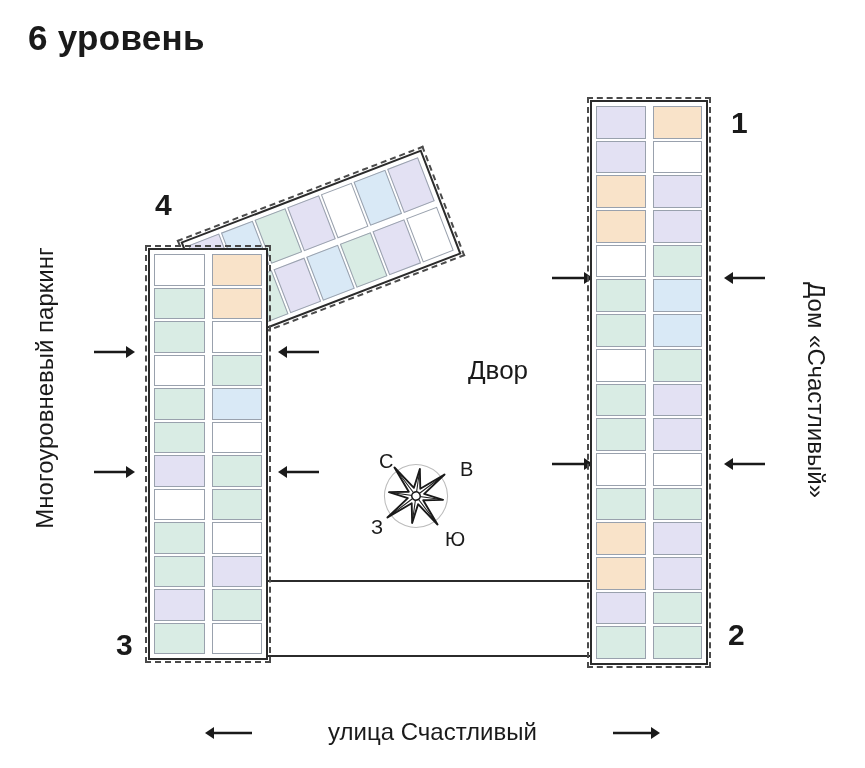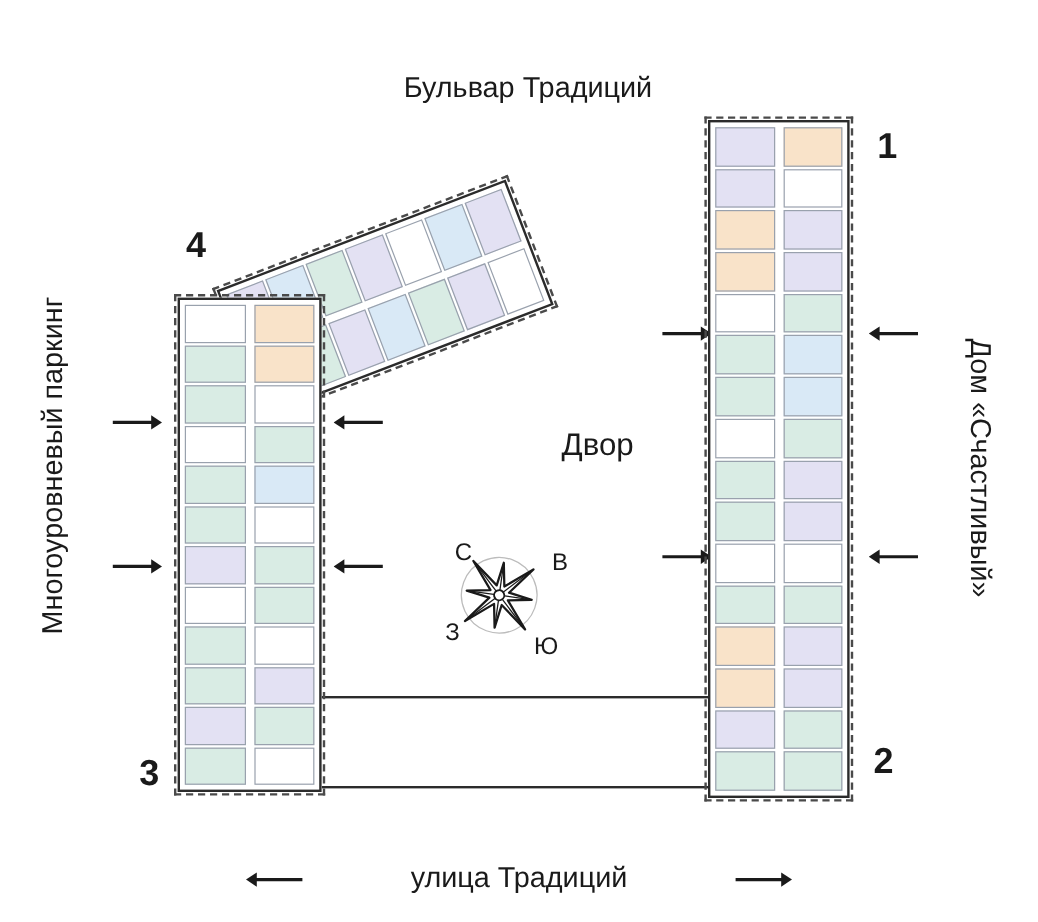--- a/index.html
+++ b/index.html
@@ -40,6 +40,7 @@
 
 <div class="canvas">
 
+  <div class="abs title" style="left:28px; top:18px;">6 уровень</div>
 
   <div class="abs street" style="left:315px; top:60px; width:250px;">Бульвар Традиций</div>
 

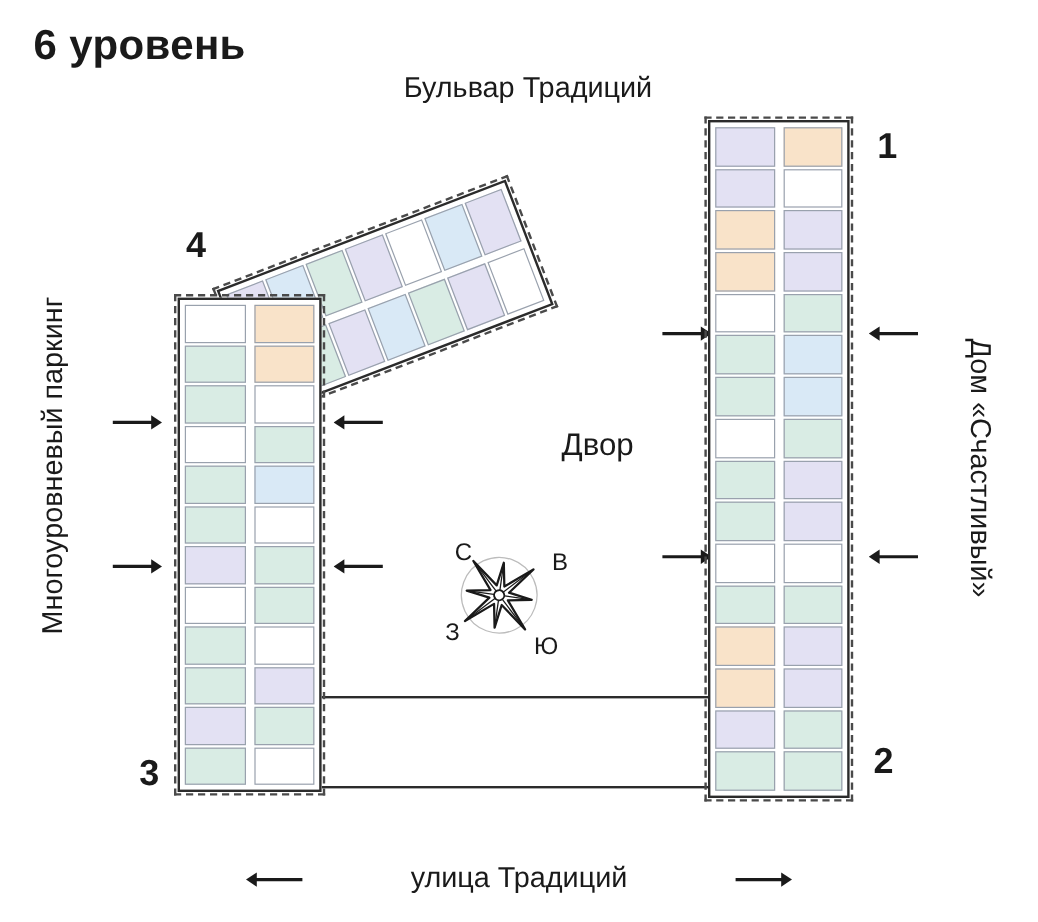--- a/index.html
+++ b/index.html
@@ -42,7 +42,6 @@
 
   <div class="abs title" style="left:28px; top:18px;">6 уровень</div>
 
-  <div class="abs street" style="left:315px; top:60px; width:250px;">Бульвар Традиций</div>
 
   <div class="abs side-label" style="left:45px; top:388px; transform:translate(-50%,-50%) rotate(-90deg);">Многоуровневый паркинг</div>
 

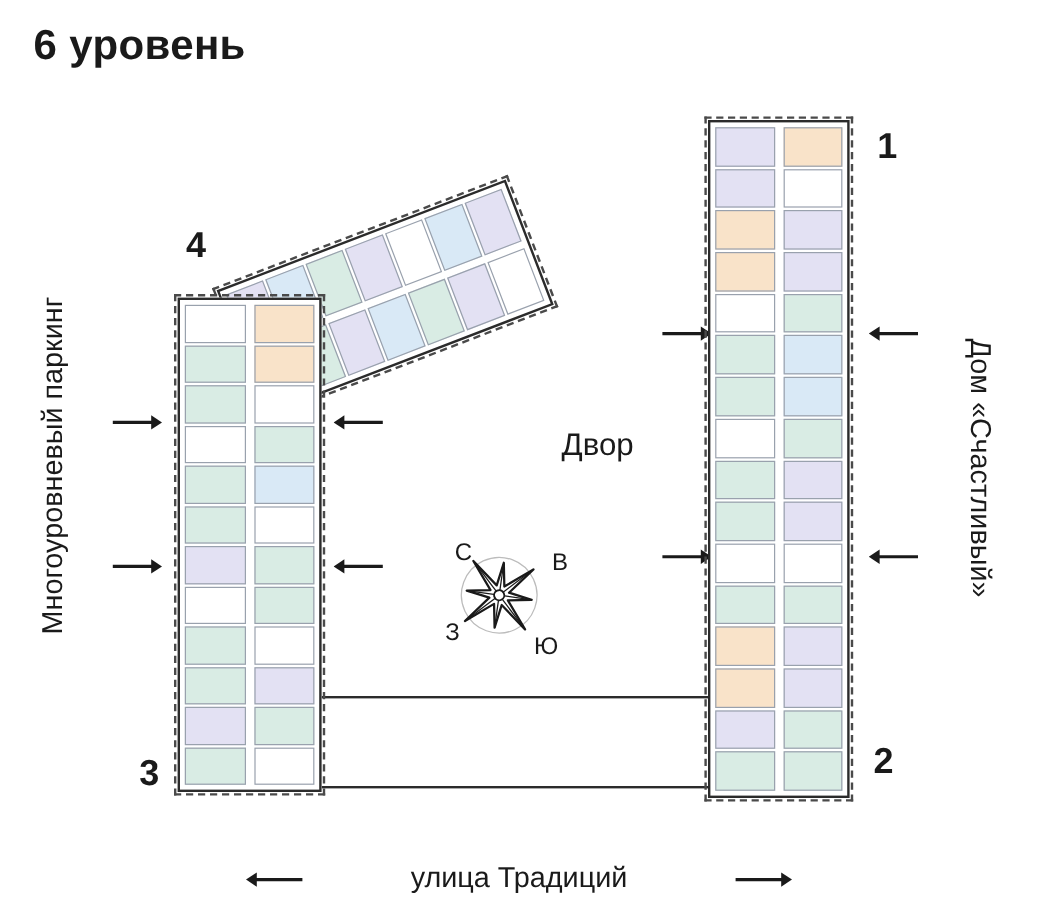--- a/index.html
+++ b/index.html
@@ -220,7 +220,7 @@
         <path d="M9,1 L0,7 L9,13 Z" fill="#1a1a1a"></path>
       </svg>
   </div>
-  <div class="abs street" style="left:300px; top:718px; width:265px;">улица Традиций</div>
+  <div class="abs street" style="left:300px; top:718px; width:265px;">улица Счастливый</div>
   <div class="abs arrow" style="left:612px; top:726px;">
     <svg width="48" height="14" viewBox="0 0 48 14">
         <line x1="1" y1="7" x2="40" y2="7" stroke="#1a1a1a" stroke-width="2.6"></line>

